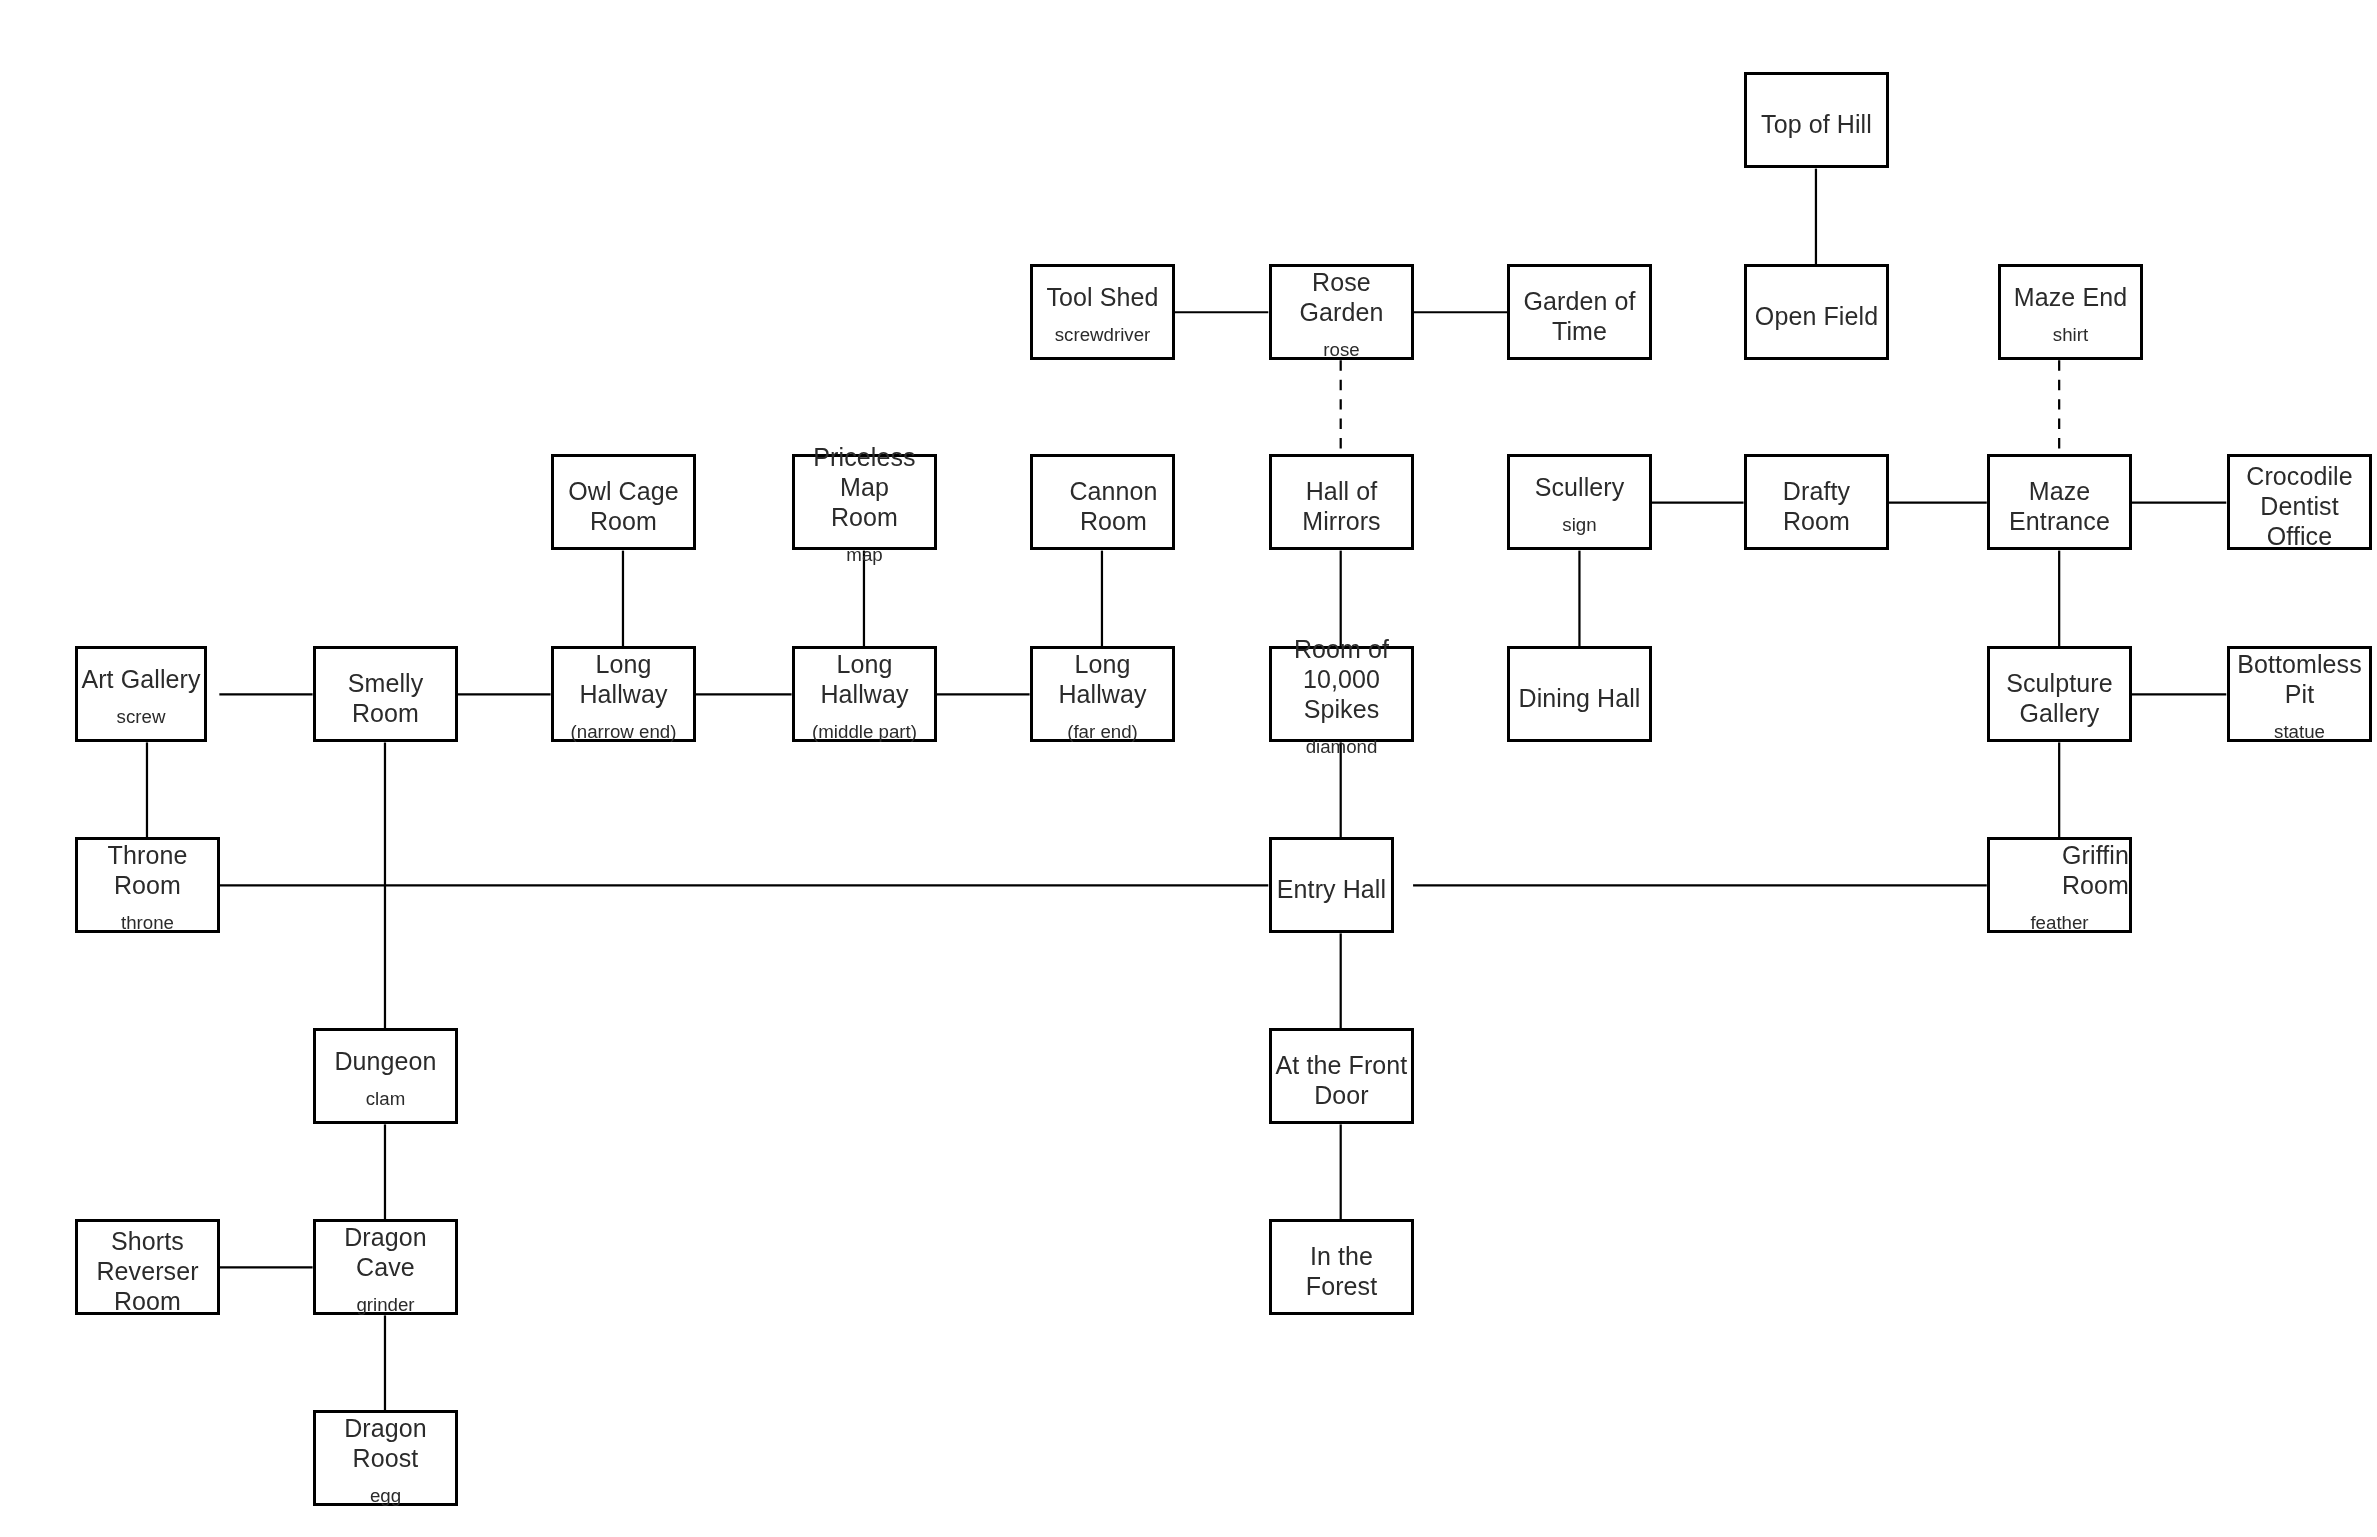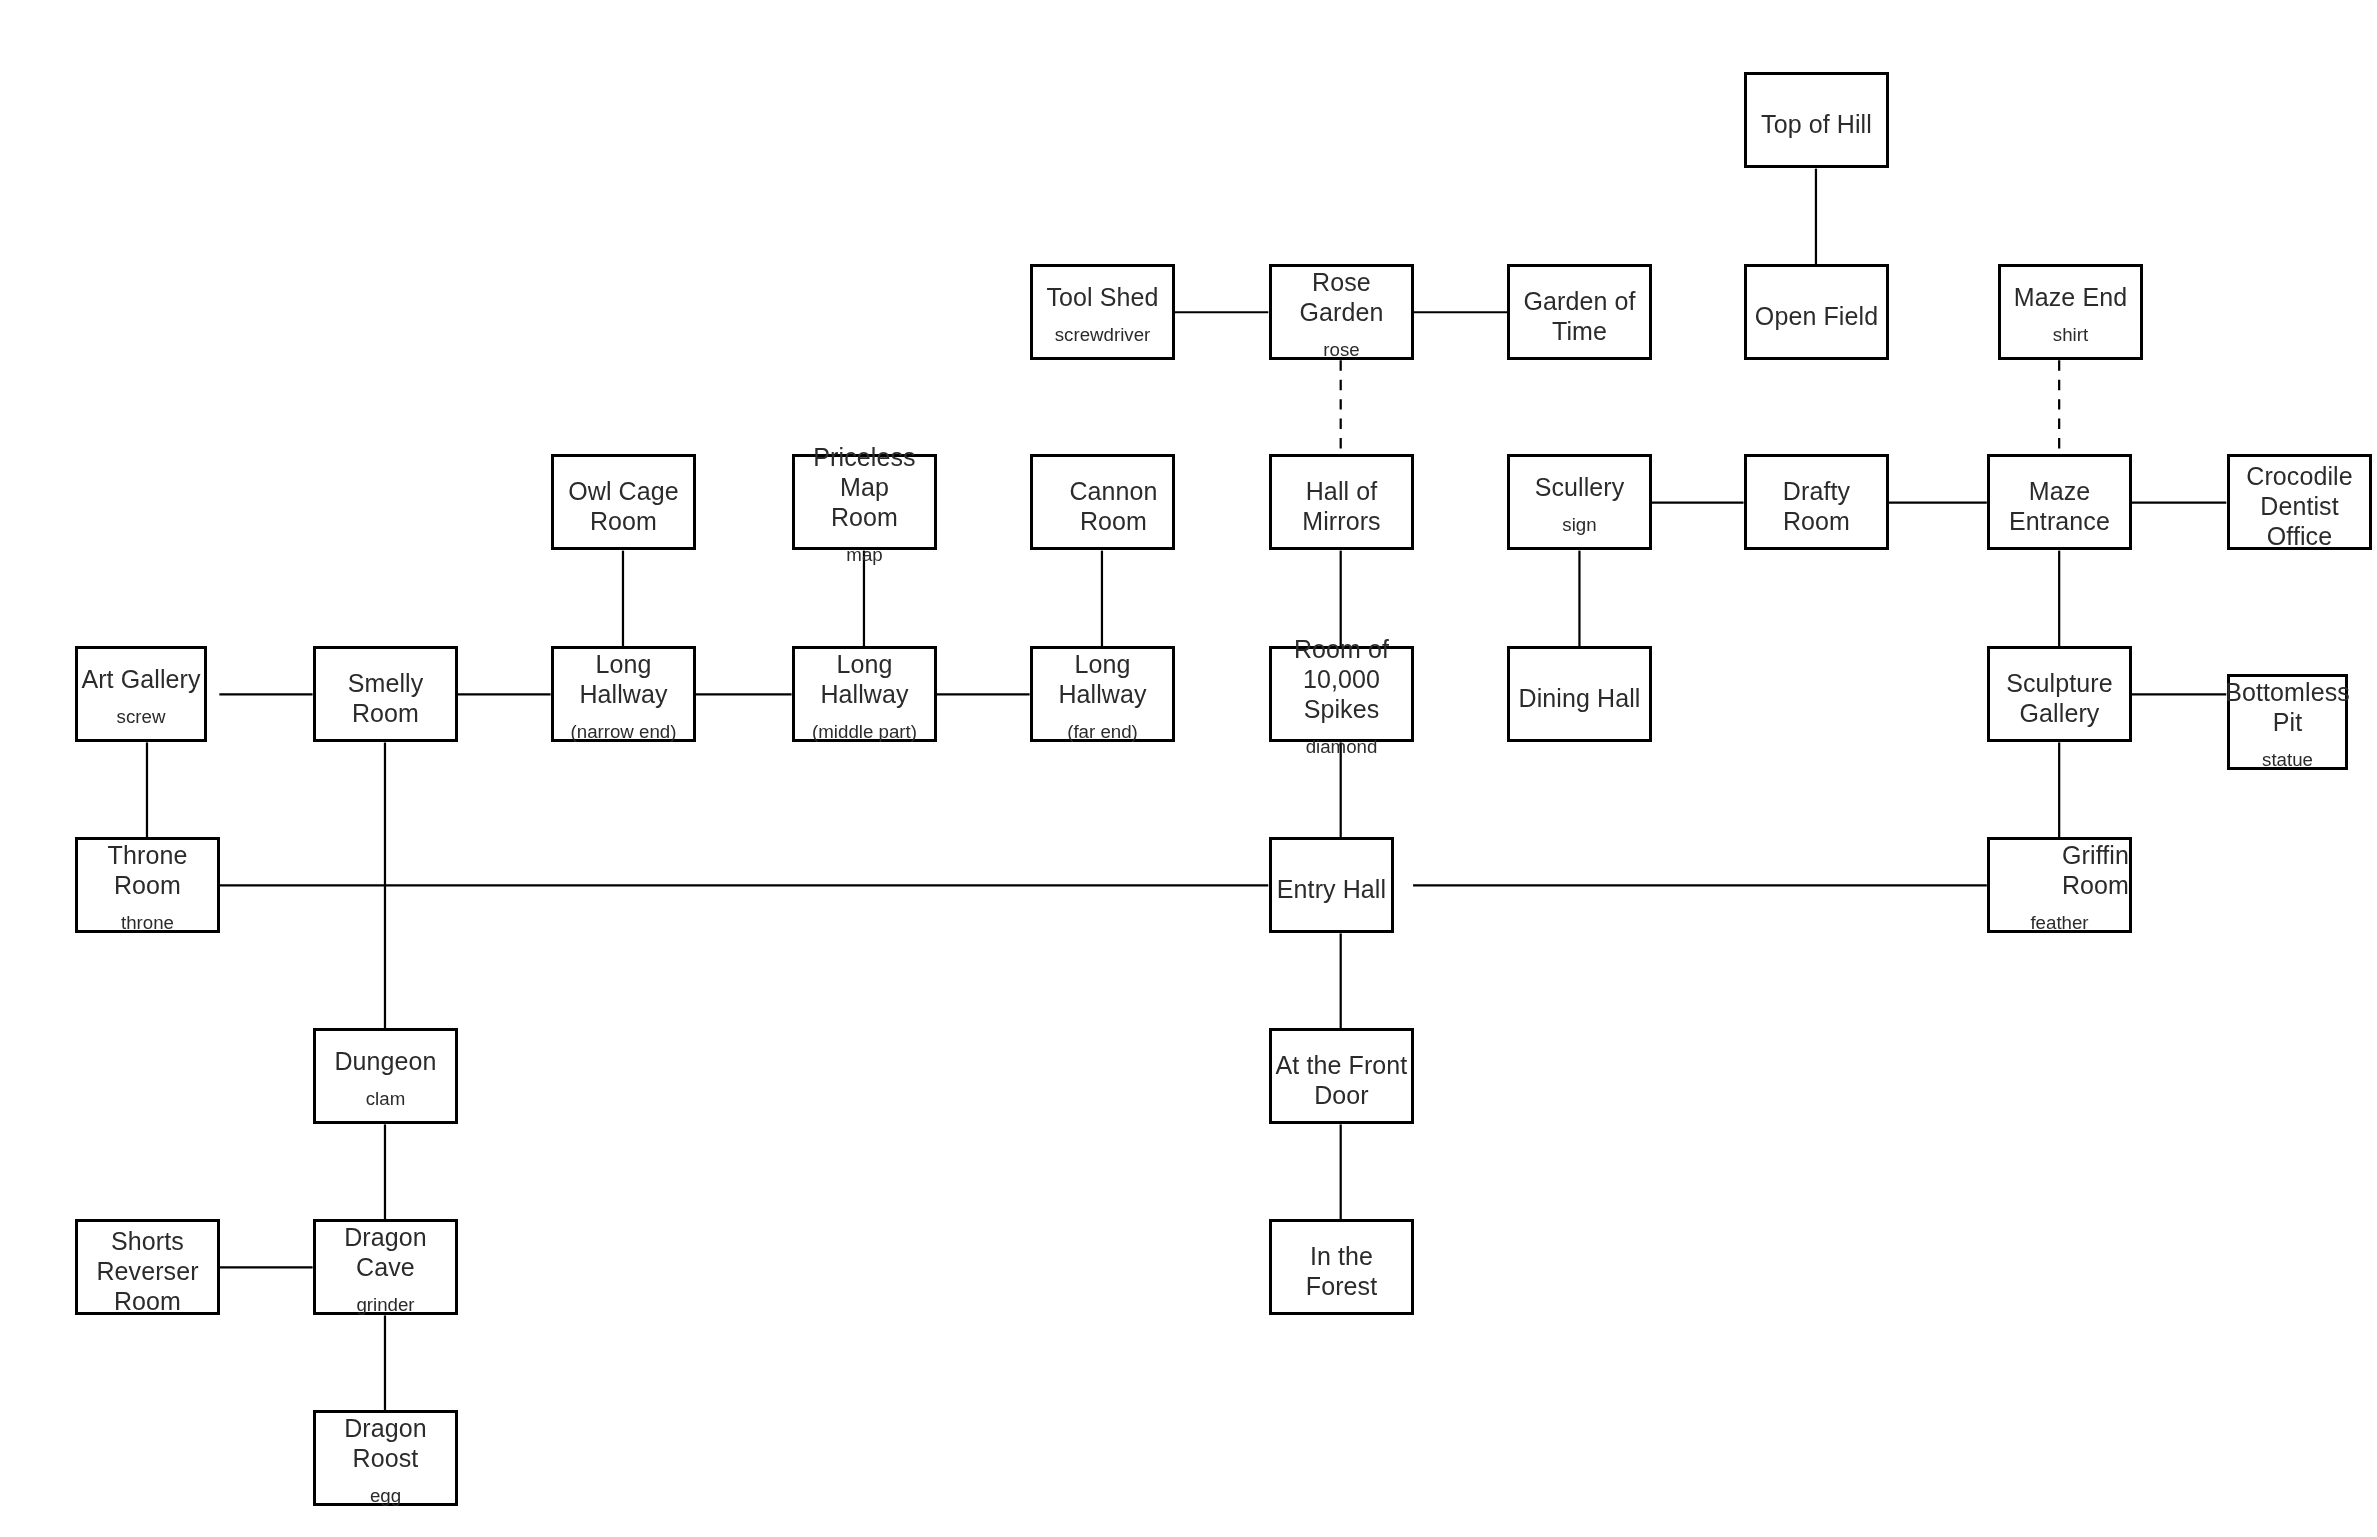--- a/index.html
+++ b/index.html
@@ -177,7 +177,7 @@
         <div class="node-title">Sculpture
 Gallery</div>
       </div>
-      <div class="node has-item" style="left: 2227px; top: 646px; width: 121px; height: 96px; border-color: rgb(0, 0, 0); margin-top: 28px;">
+      <div class="node has-item" style="left: 2227px; top: 646px; width: 145px; height: 96px; border-color: rgb(0, 0, 0);">
         <div class="node-title">Bottomless Pit</div>
         <div class="node-item">statue</div>
       </div>

